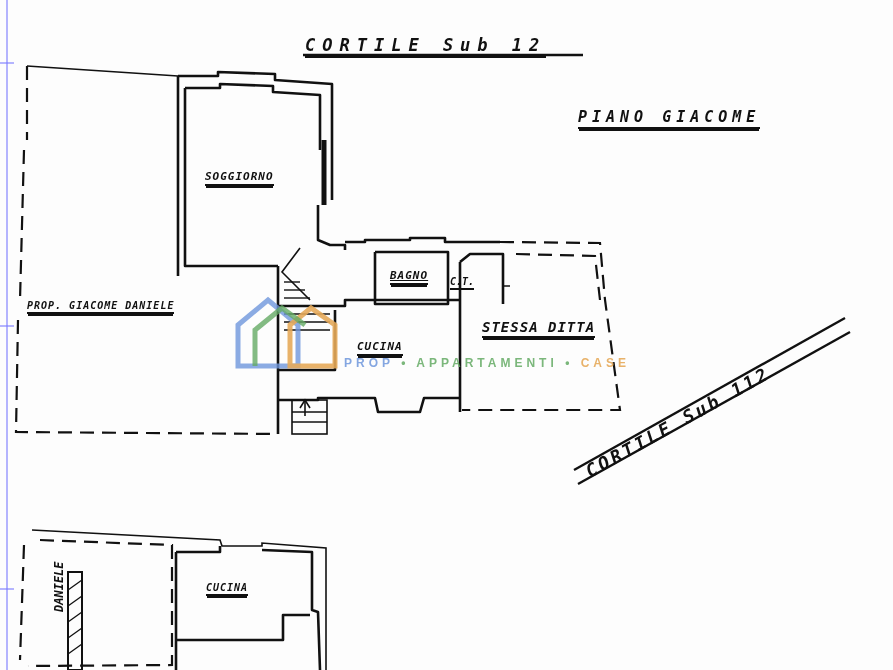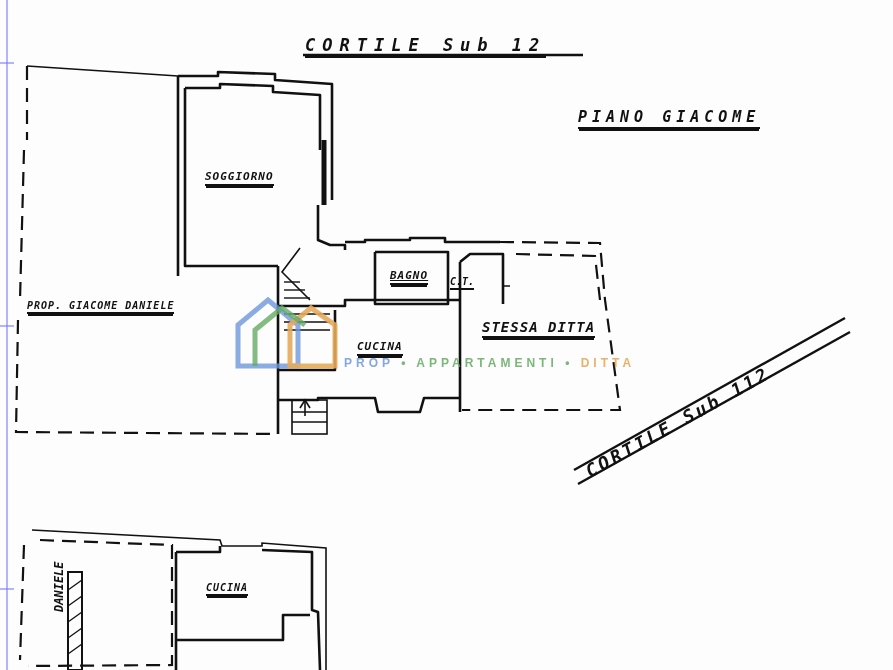--- a/index.html
+++ b/index.html
@@ -130,7 +130,7 @@
     <span class="b">•</span>
     <span class="b">APPARTAMENTI</span>
     <span class="b">•</span>
-    <span class="c">DITTA</span>
+    <span class="c">CASE</span>
   </div>
 </div>
 

